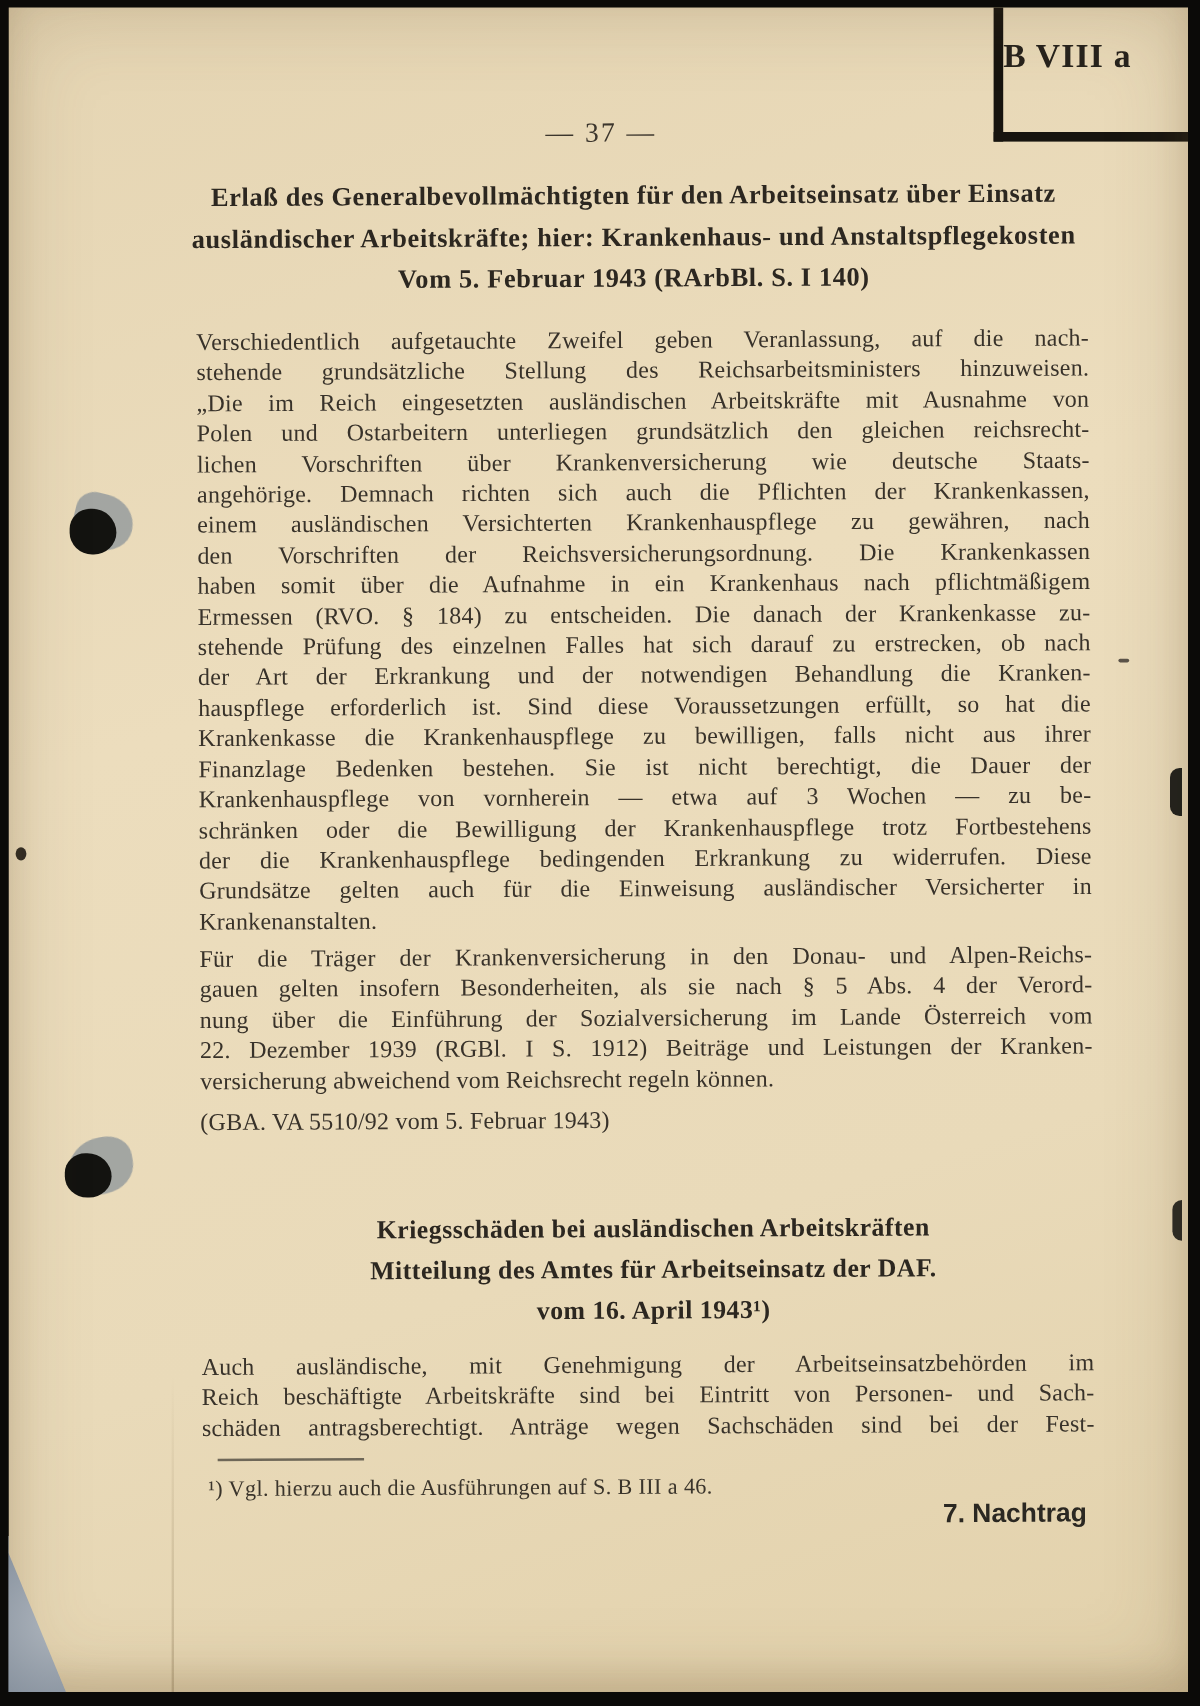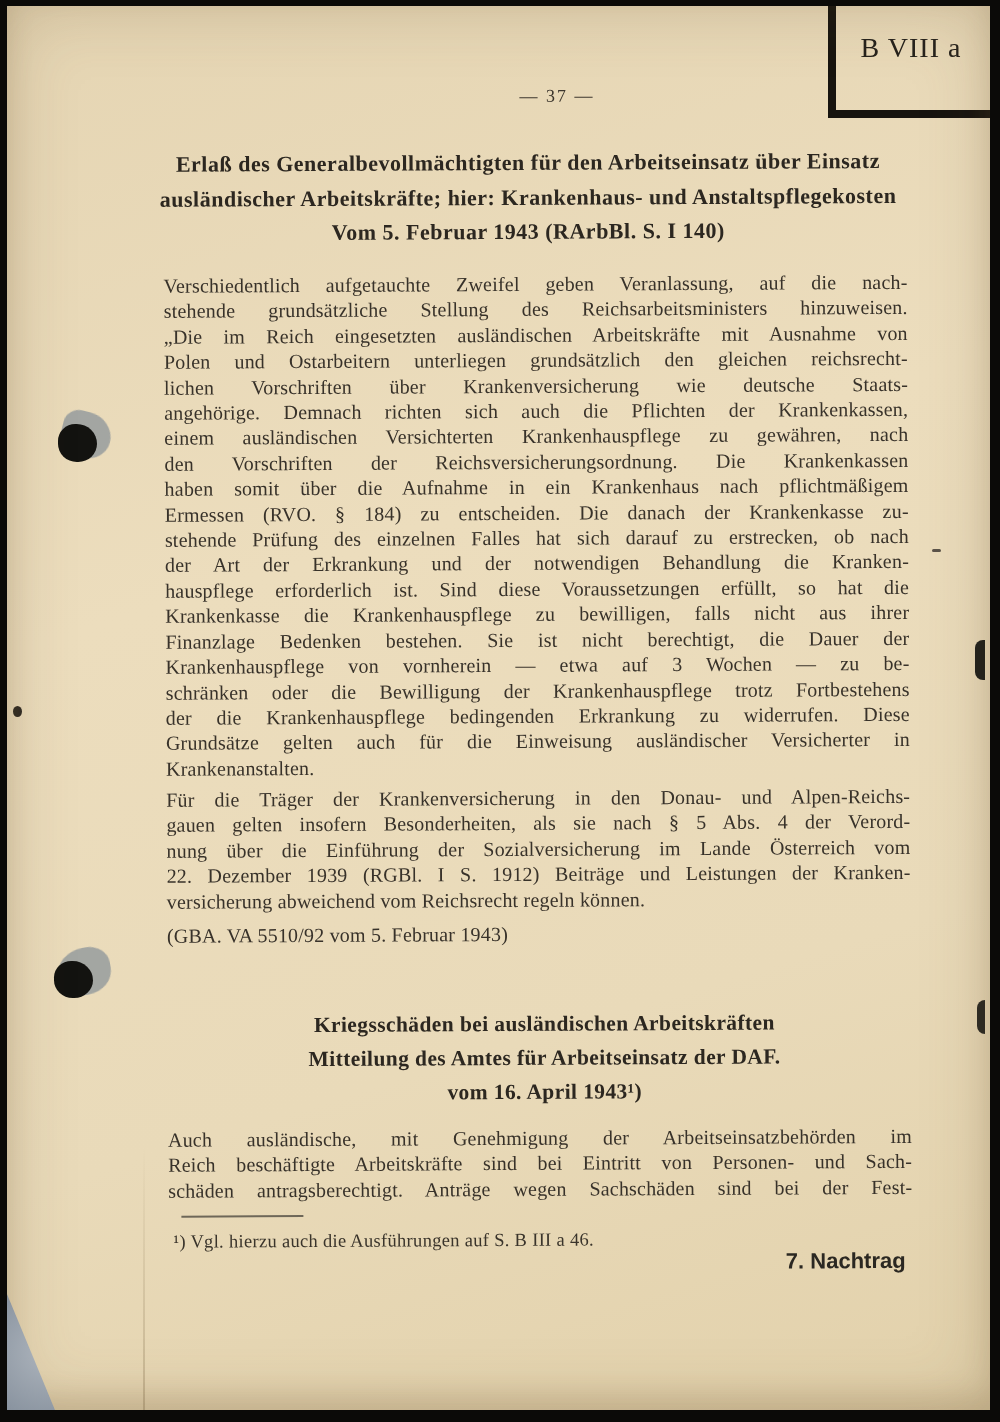--- a/index.html
+++ b/index.html
@@ -26,8 +26,8 @@
   
   .tab-vline{position:absolute;left:821px;top:0;width:8px;height:112px;background:#17140f;}
   .tab-hline{position:absolute;left:821px;top:104px;width:162px;height:8px;background:#17140f;}
-  .tab-label{position:absolute;left:829px;top:26px;width:150px;text-align:center;
-         font-weight:400;font-size:28px;letter-spacing:1px;color:#26221c;}
+  .tab-label{position:absolute;left:829px;top:26px;width:150px;text-align:left;
+         font-weight:700;font-size:28px;letter-spacing:1px;color:#26221c;}
   
   .content{position:absolute;inset:0;transform:rotate(-0.3deg);transform-origin:50% 40%;color:#38322a;}
   .pageno{position:absolute;left:450px;top:80px;width:140px;text-align:right;font-size:18px;letter-spacing:2px;color:#3c362d;}

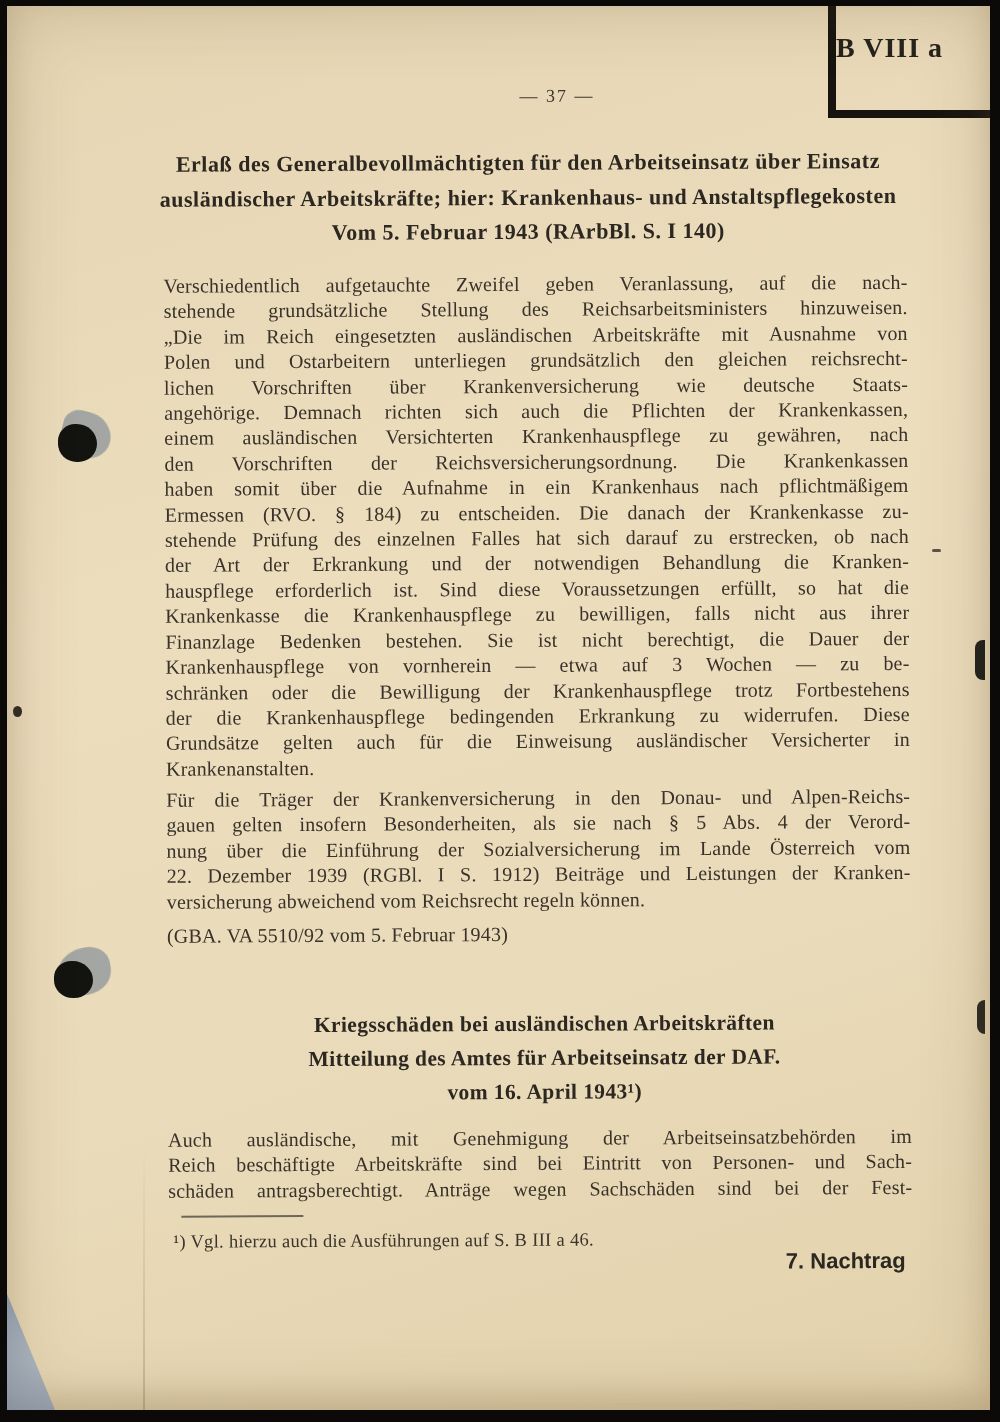--- a/index.html
+++ b/index.html
@@ -30,7 +30,7 @@
          font-weight:700;font-size:28px;letter-spacing:1px;color:#26221c;}
   
   .content{position:absolute;inset:0;transform:rotate(-0.3deg);transform-origin:50% 40%;color:#38322a;}
-  .pageno{position:absolute;left:450px;top:80px;width:140px;text-align:right;font-size:18px;letter-spacing:2px;color:#3c362d;}
+  .pageno{position:absolute;left:450px;top:92px;width:140px;text-align:left;font-size:23px;letter-spacing:2px;color:#3c362d;}
   .title-block{position:absolute;left:53px;top:140px;width:940px;text-align:center;}
   .title-block .tline{font-weight:700;font-size:22px;line-height:34.5px;letter-spacing:.5px;color:#2c2720;}
   .para{position:absolute;left:158px;width:744px;font-size:20px;line-height:25.4px;letter-spacing:.2px;}

